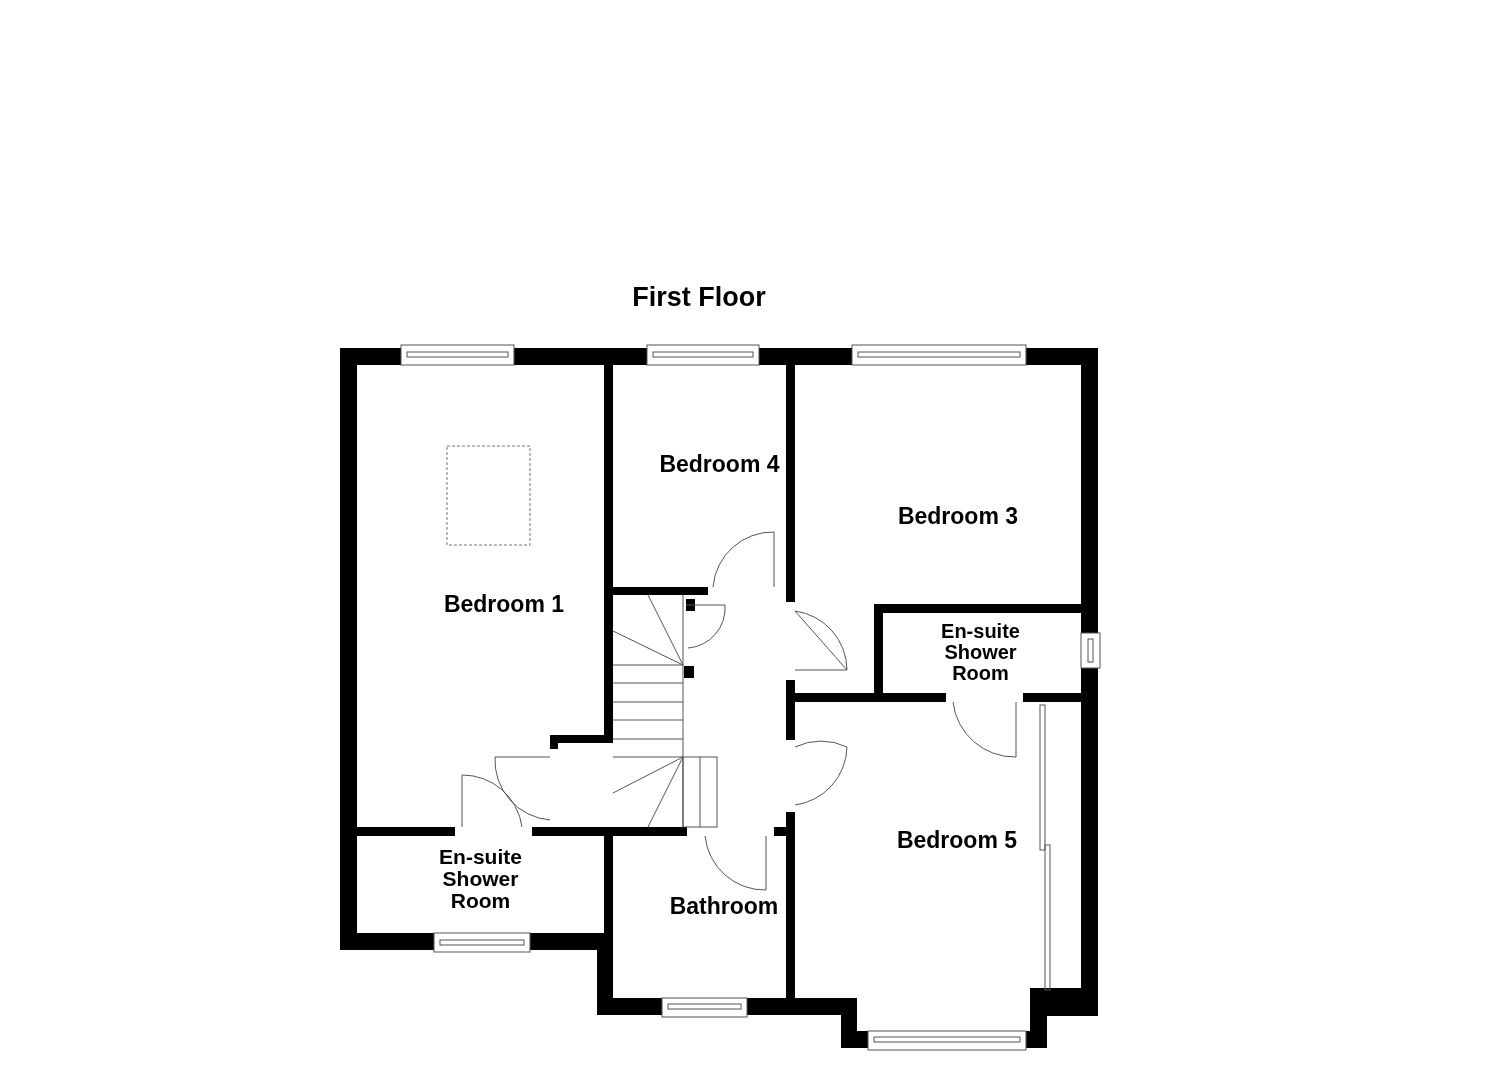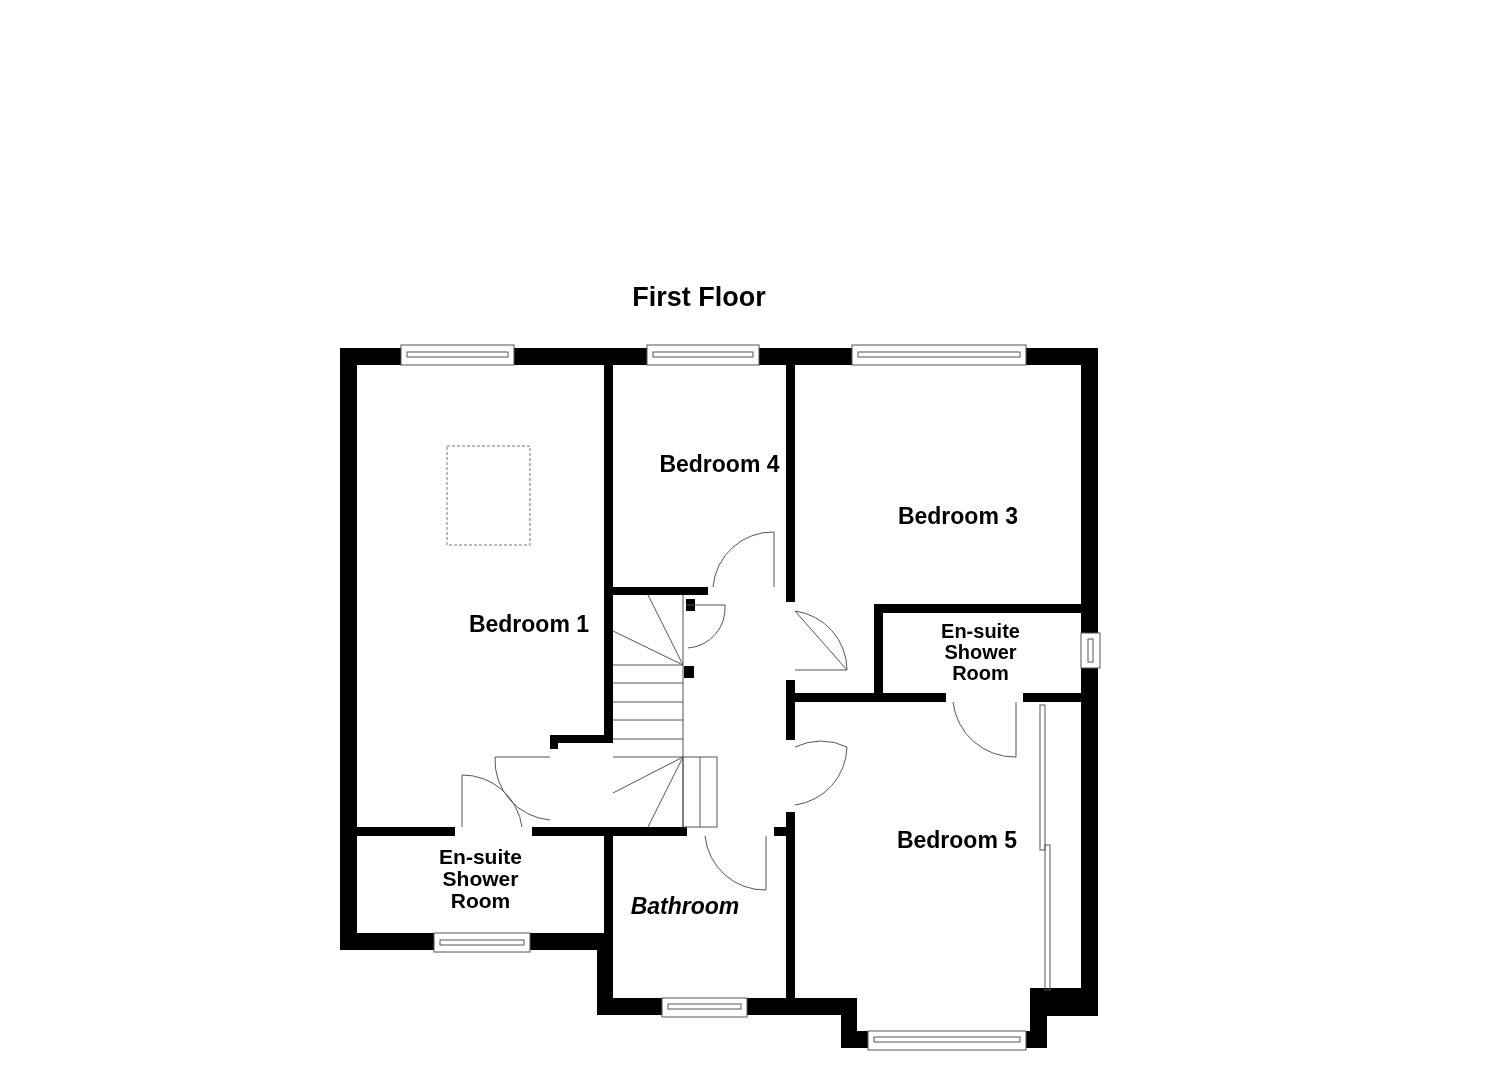--- a/index.html
+++ b/index.html
@@ -104,7 +104,7 @@
 
 <div class="lbl big" style="left:613px;width:173px;top:452px;">Bedroom 4</div>
 <div class="lbl big" style="left:795px;width:286px;top:464px;margin-top:40px;">Bedroom 3</div>
-<div class="lbl big" style="left:372px;width:274px;top:592px;margin-top:20px;">Bedroom 1</div>
+<div class="lbl big" style="left:347px;width:274px;top:592px;">Bedroom 1</div>
 <div class="lbl big" style="left:795px;width:284px;top:828px;">Bedroom 5</div>
 <div class="lbl big" style="left:582px;width:166px;top:894px;font-style:italic;">Bathroom</div>
 

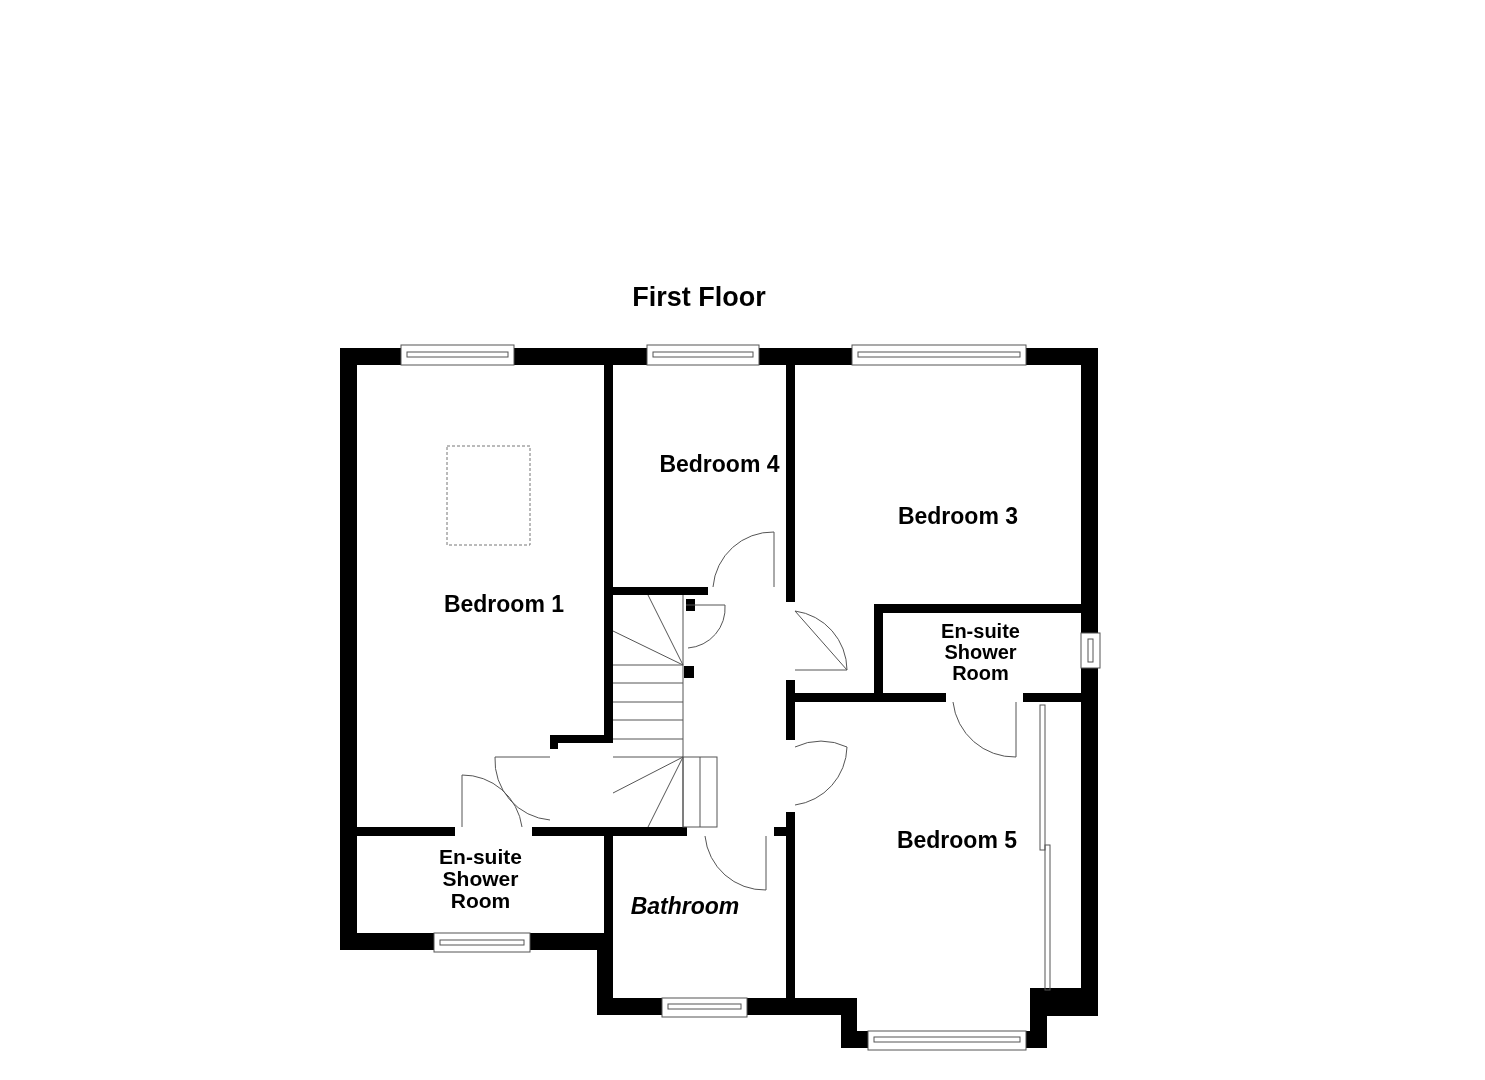--- a/index.html
+++ b/index.html
@@ -106,7 +106,7 @@
 <div class="lbl big" style="left:795px;width:286px;top:464px;margin-top:40px;">Bedroom 3</div>
 <div class="lbl big" style="left:347px;width:274px;top:592px;">Bedroom 1</div>
 <div class="lbl big" style="left:795px;width:284px;top:828px;">Bedroom 5</div>
-<div class="lbl big" style="left:582px;width:166px;top:894px;font-style:italic;">Bathroom</div>
+<div class="lbl big" style="left:621px;width:166px;top:894px;">Bathroom</div>
 
 <div class="lbl small" style="left:357px;width:247px;top:846px;">
   <div>En-suite</div>

